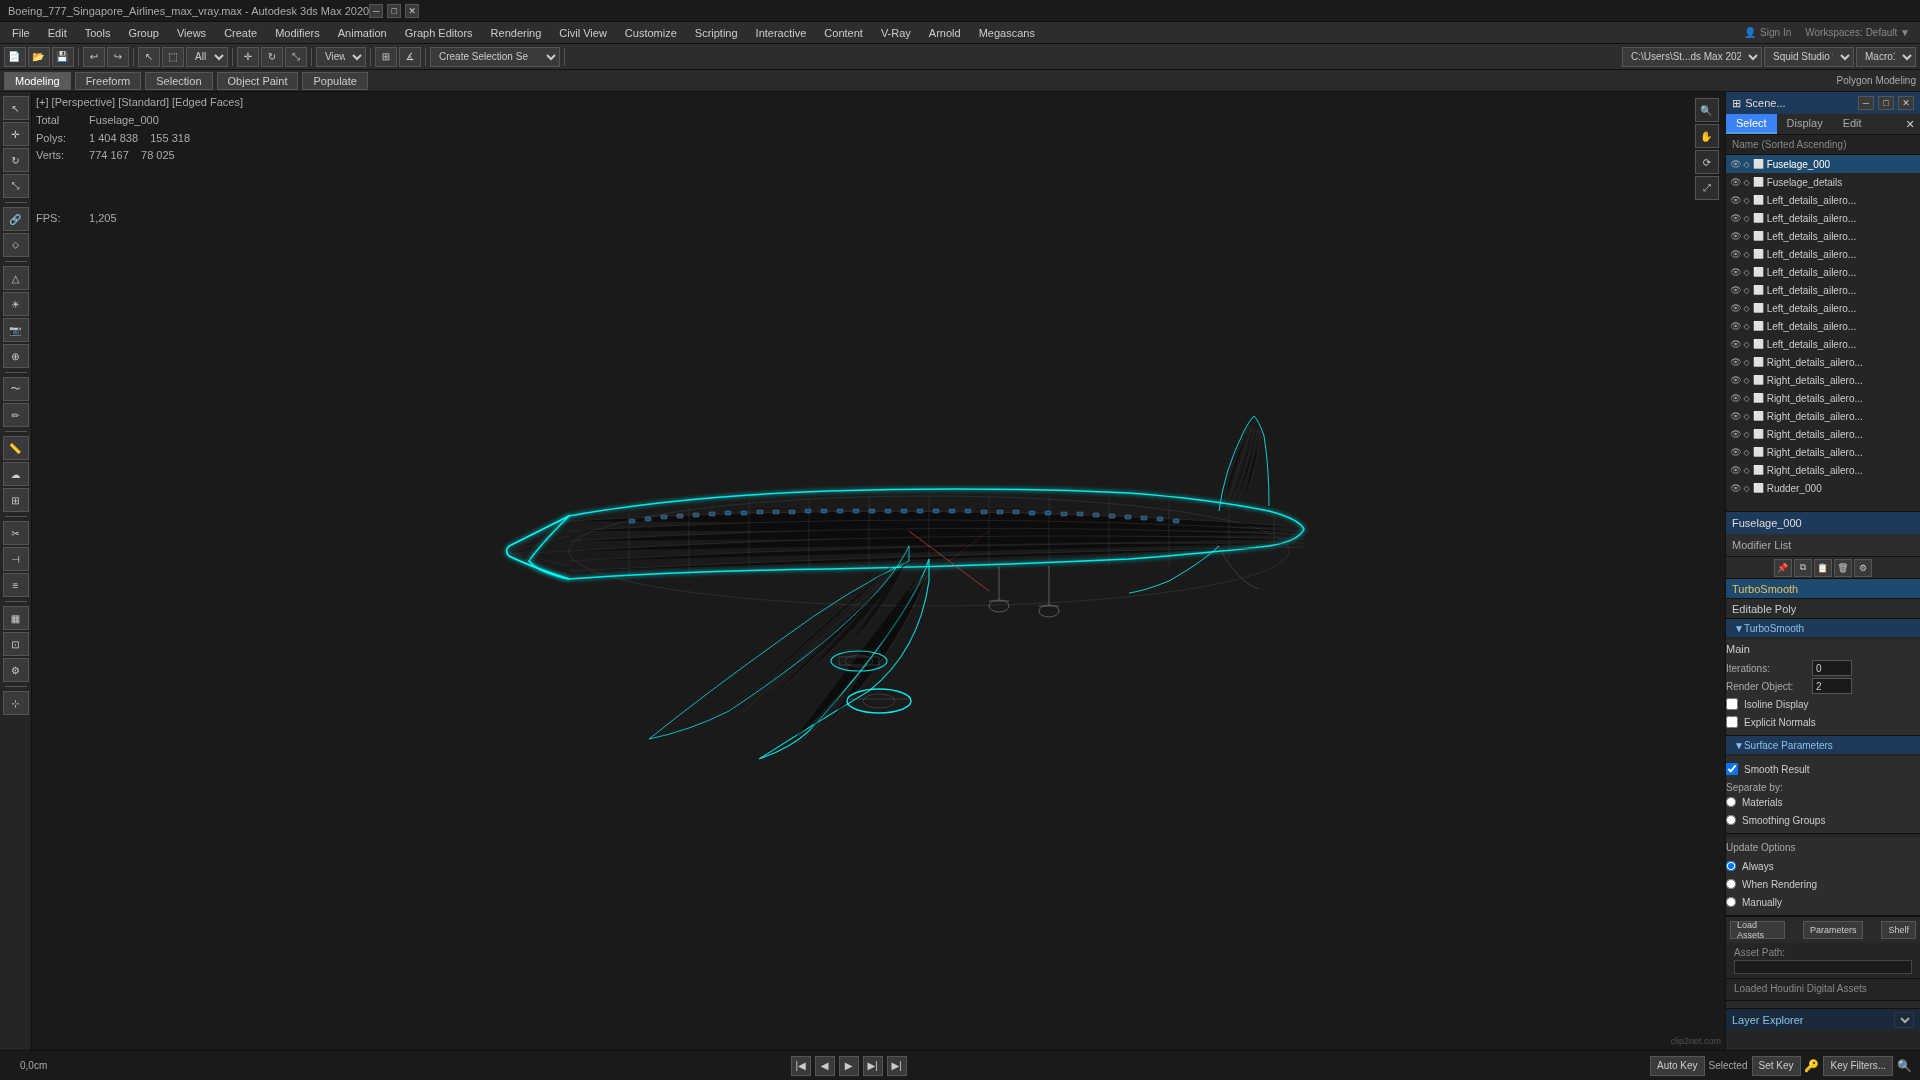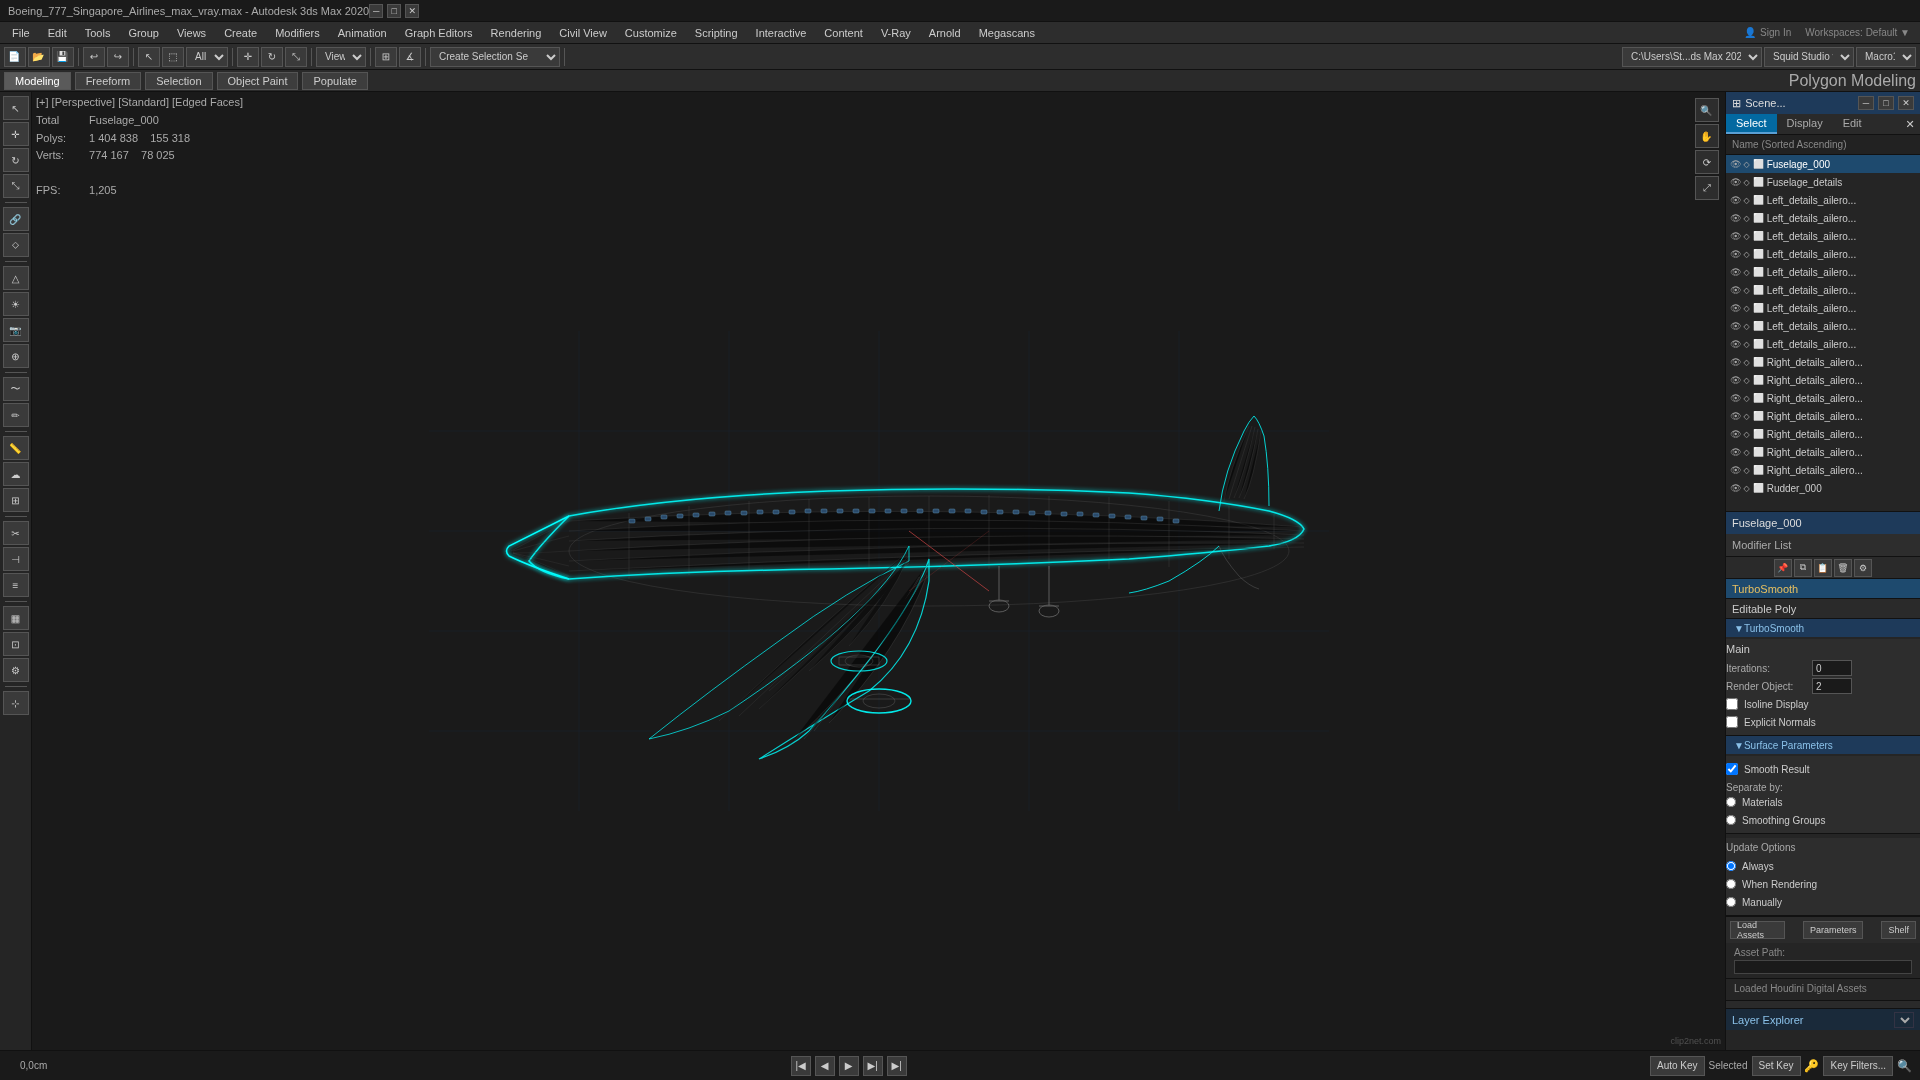--- a/index.html
+++ b/index.html
@@ -577,7 +577,7 @@
   <div class="sub-tab">Object Paint</div>
   <div class="sub-tab">Populate</div>
   <div style="flex:1"></div>
-  <span style="color:#aaa;font-size:16px;">Polygon Modeling</span>
+  <span style="color:#aaa;font-size:10px;">Polygon Modeling</span>
 </div>
 
 <div id="main-layout" style="display:flex; height: calc(1080px - 22px - 22px - 26px - 22px - 30px);">

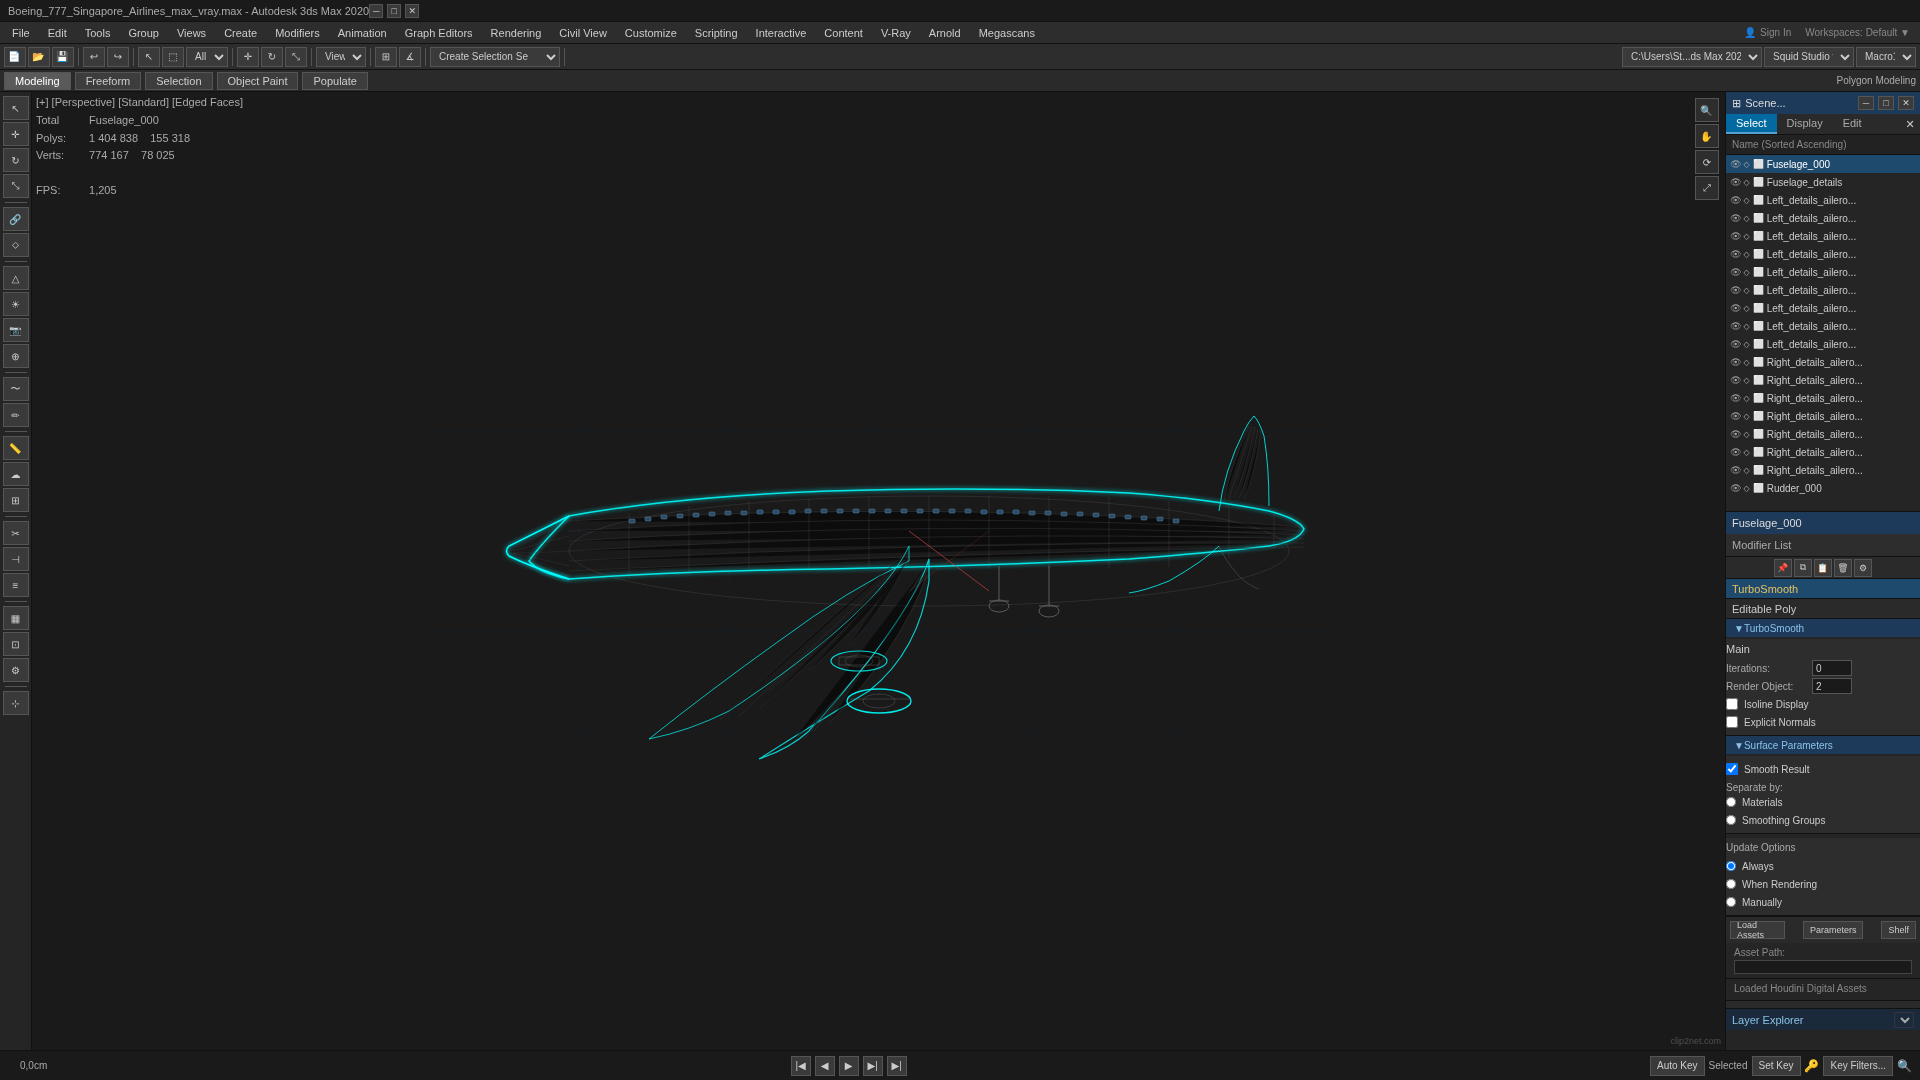--- a/index.html
+++ b/index.html
@@ -192,7 +192,7 @@
       font-size: 11px;
       color: #aaa;
     }
-    .panel-tab.active { background: #0369a1; color: #fff; border-bottom: 2px solid #5a9fd4; }
+    .panel-tab.active { background: #3b82f6; color: #fff; border-bottom: 2px solid #5a9fd4; }
     .panel-btn {
       width: 18px; height: 18px;
       background: #3a3a3a;

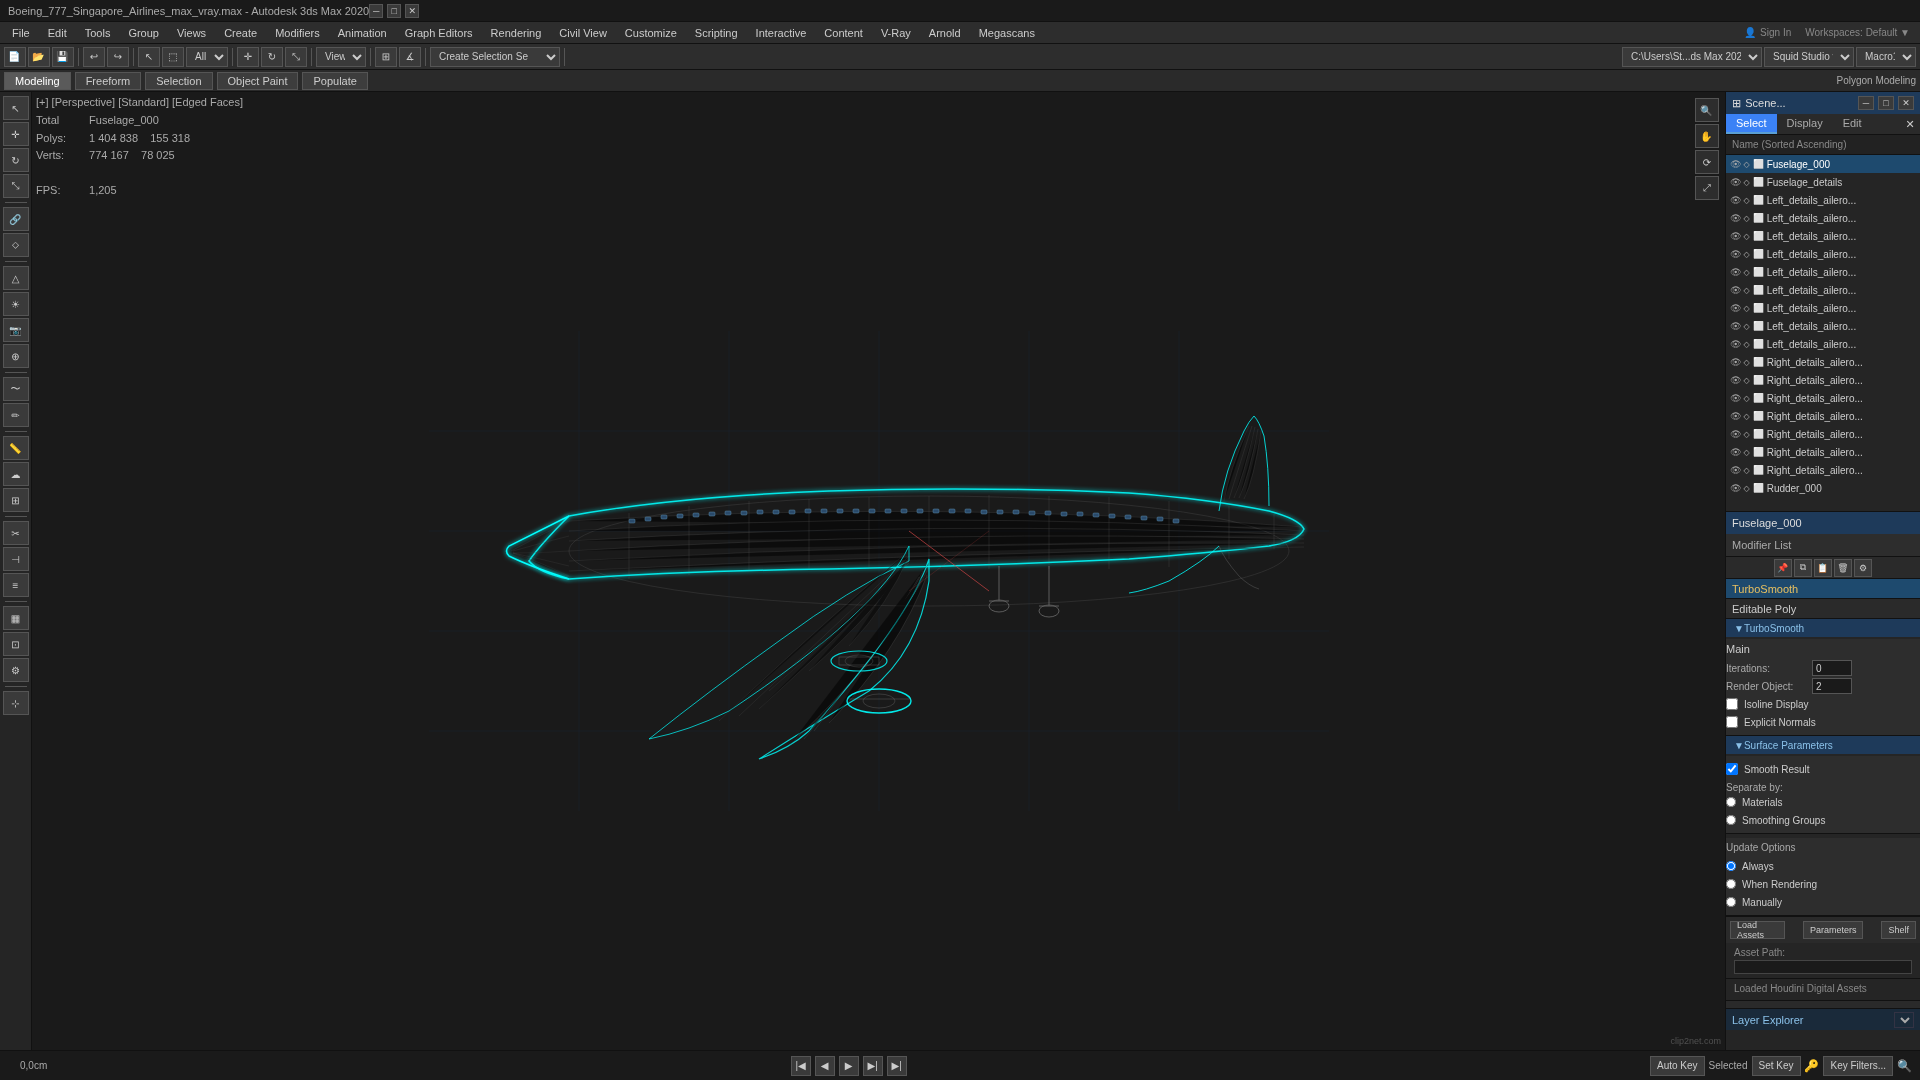--- a/index.html
+++ b/index.html
@@ -628,7 +628,7 @@
       &nbsp;&nbsp;
       <span>78 025</span><br>
       <br>
-      <span style="display:inline-block;width:50px;">FPS:</span>
+      <span style="display:inline-block;width:50px;margin-top:28px;">FPS:</span>
       <span>1,205</span>
     </div>
 

